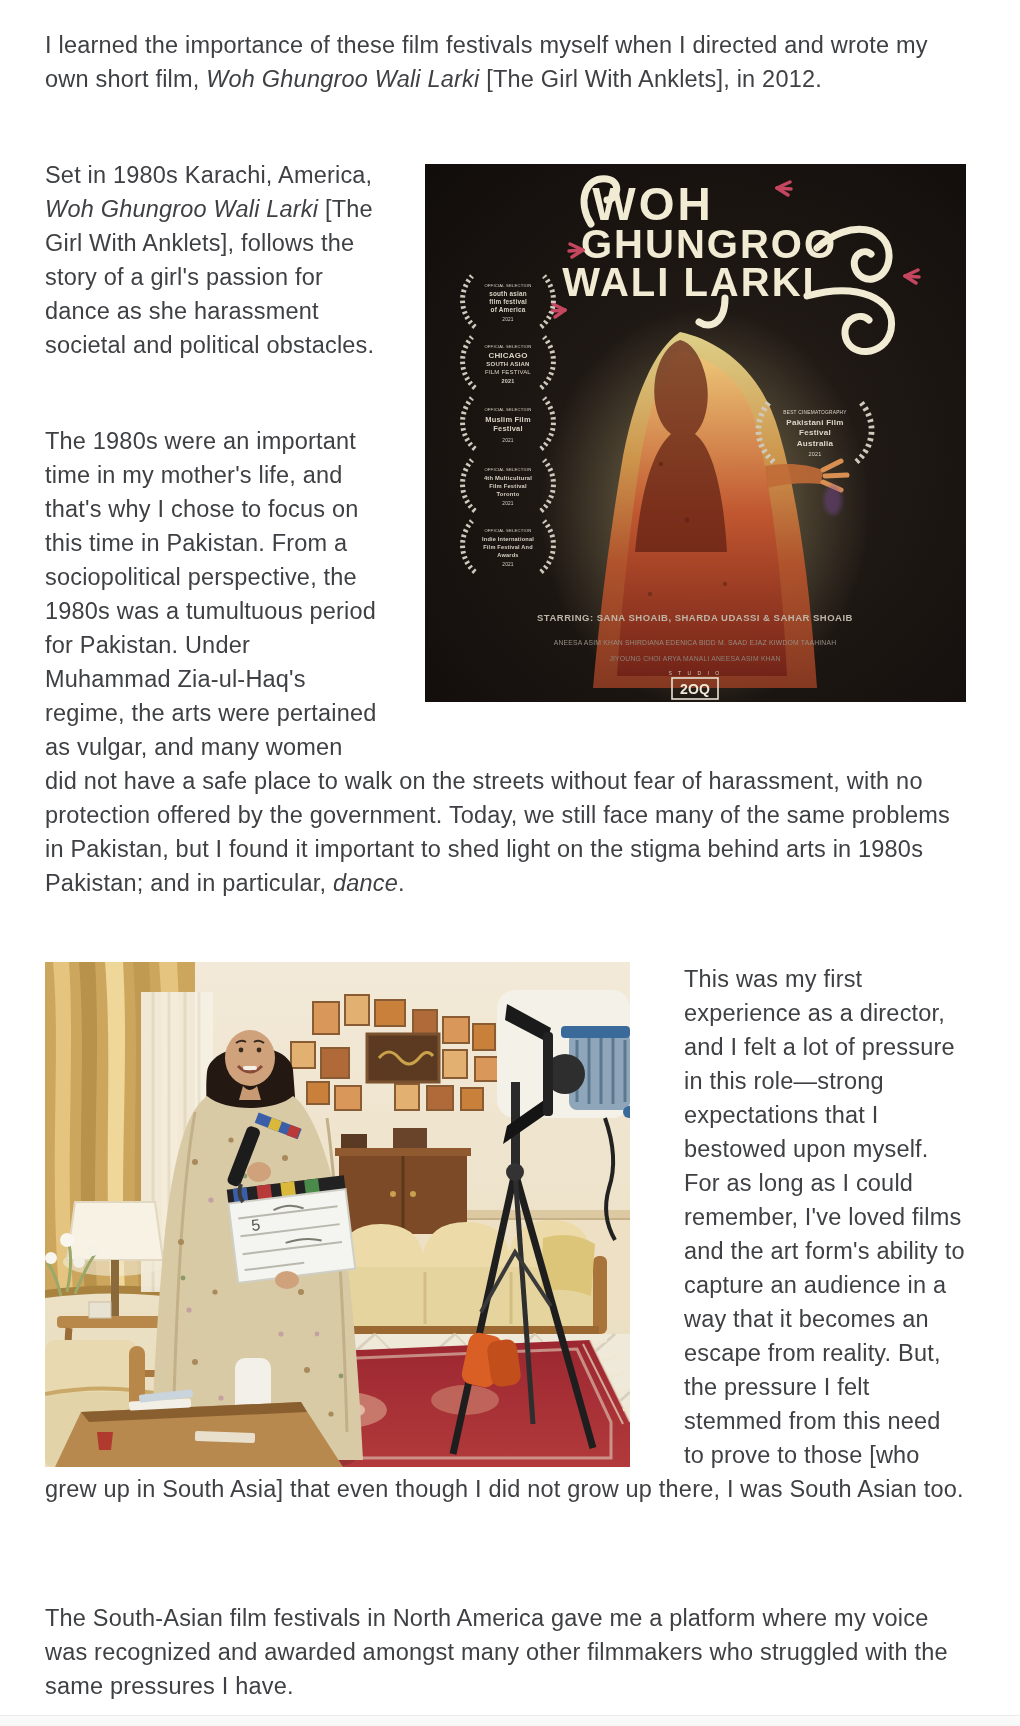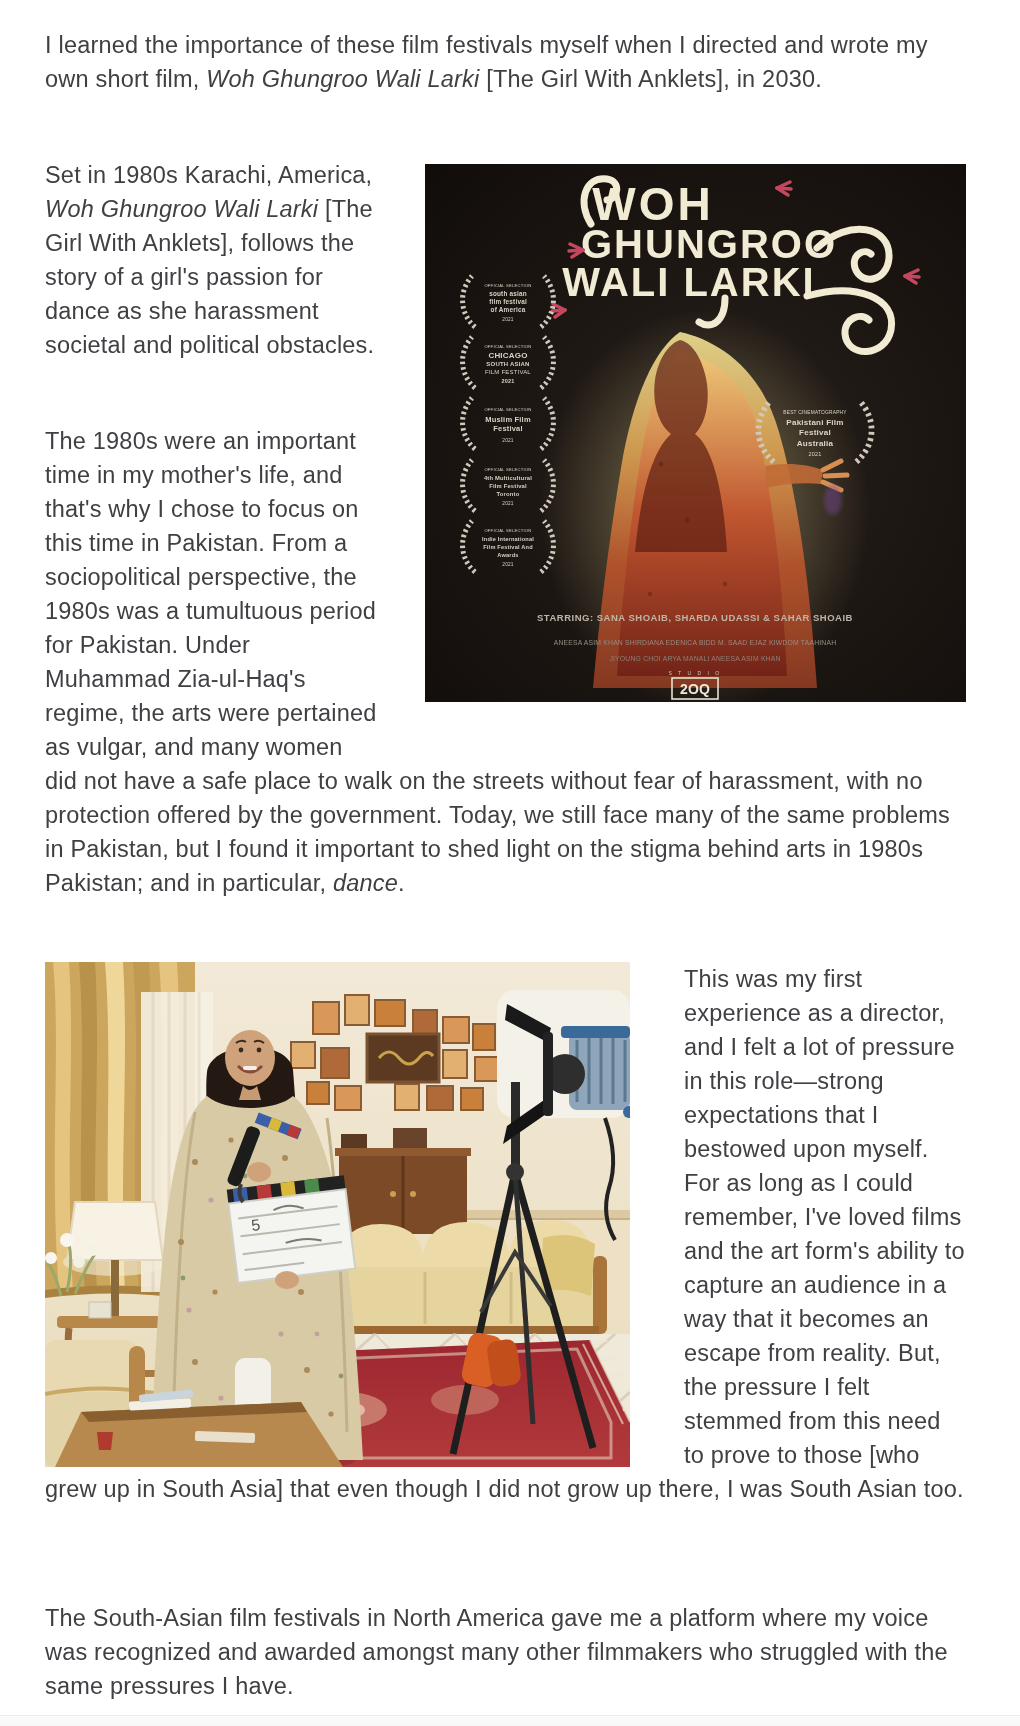--- a/index.html
+++ b/index.html
@@ -22,7 +22,7 @@
 
 <div class="page">
 
-  <p><span>I learned the importance of these film festivals myself when I directed and wrote my own short film, </span><span style="font-style: italic;">Woh Ghungroo Wali Larki</span><span> [The Girl With Anklets], in 2030.</span></p>
+  <p><span>I learned the importance of these film festivals myself when I directed and wrote my own short film, </span><span style="font-style: italic;">Woh Ghungroo Wali Larki</span><span> [The Girl With Anklets], in 2012.</span></p>
 
   <div class="wrap-block">
     <figure class="poster-fig">

